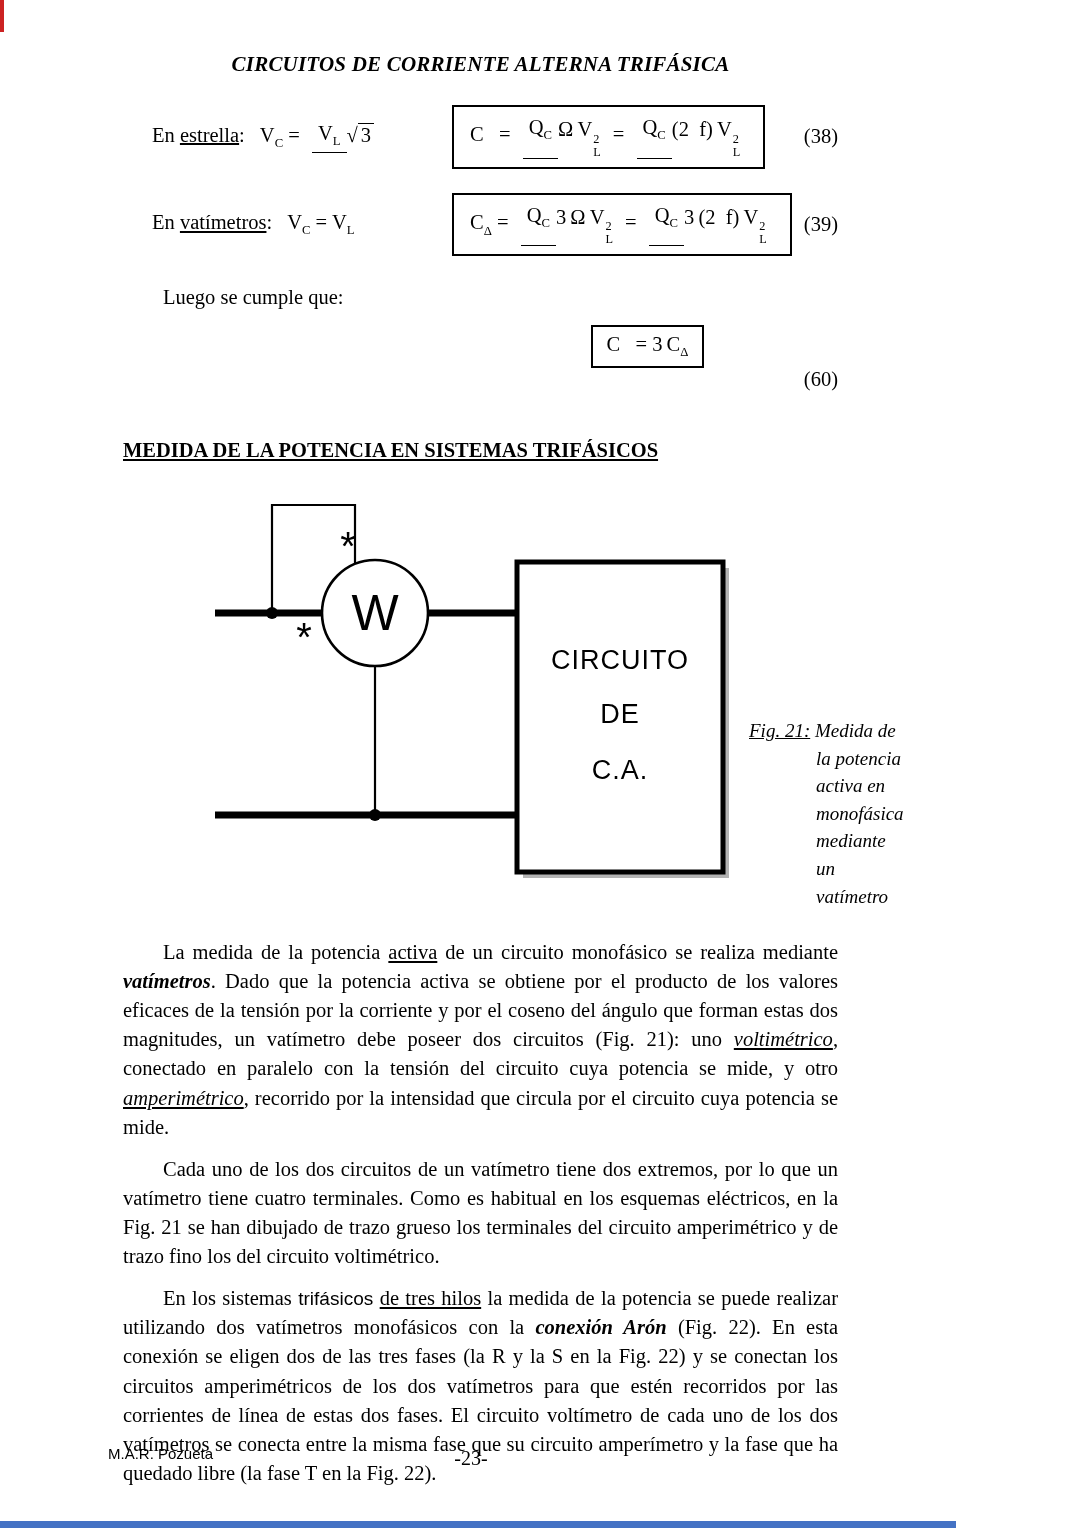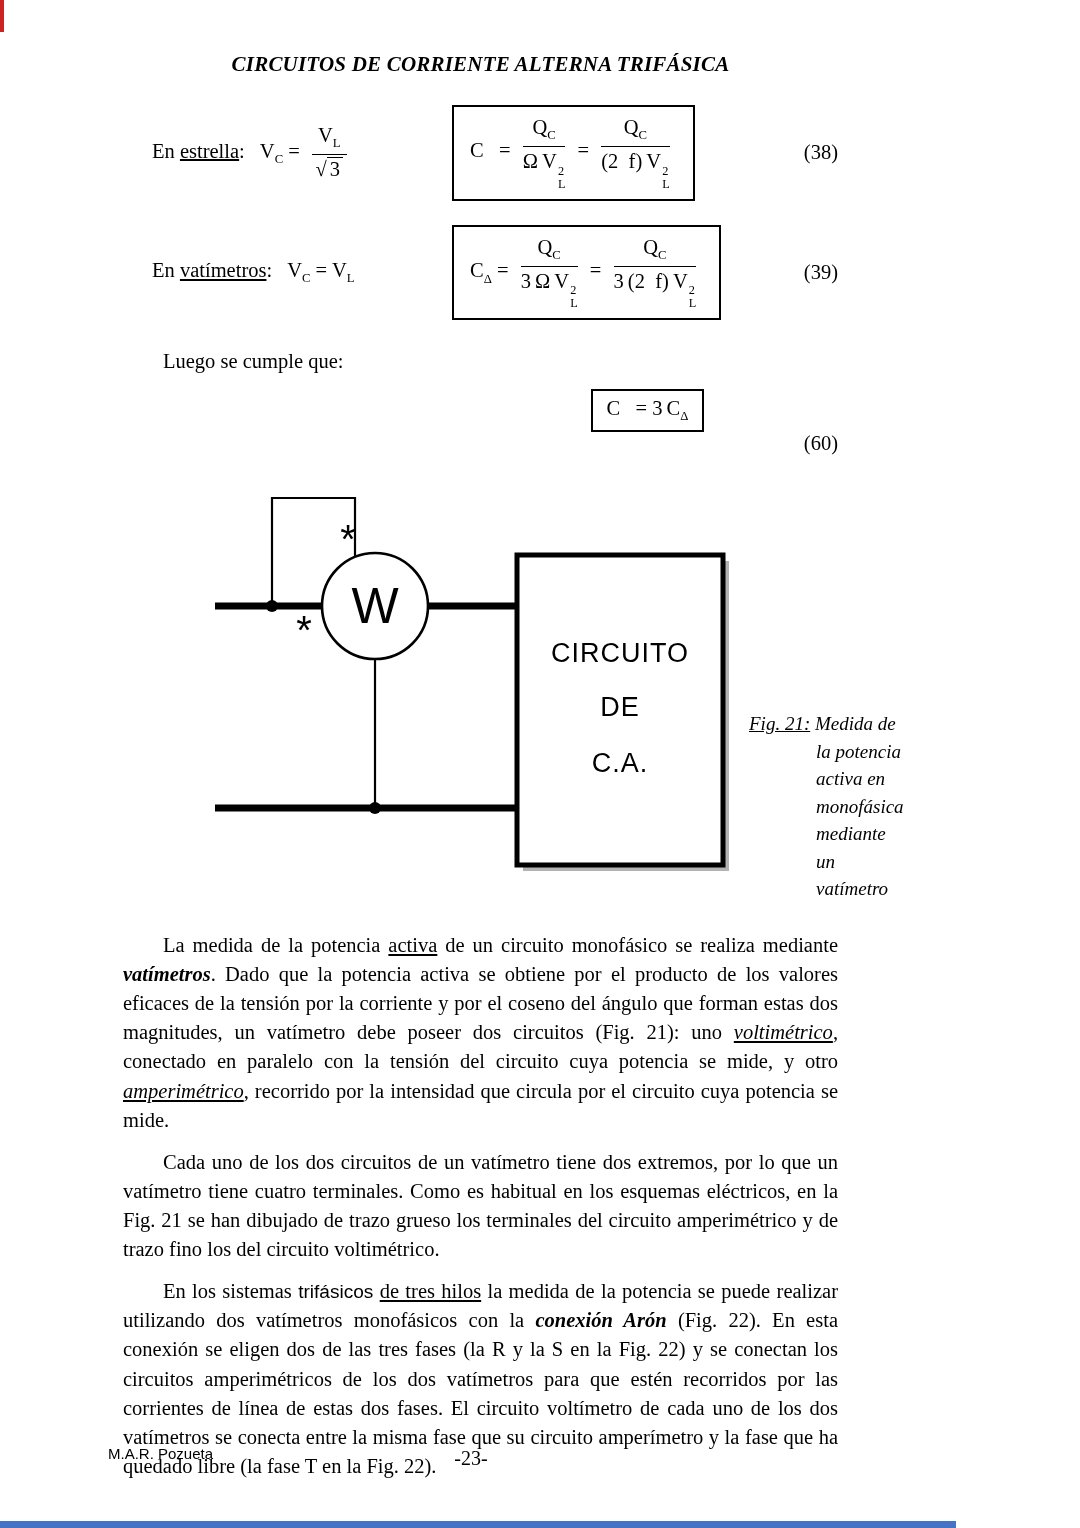--- a/index.html
+++ b/index.html
@@ -36,7 +36,7 @@
   .row40 .eq-box { margin-left: 334px; padding: 6px 14px; }
 
   .frac {
-    display: inline-flex; flex-direction: column; text-align: center;
+    display: inline-flex; text-align: center;
     vertical-align: middle; margin: 0 7px; line-height: 1.25;
   }
   .frac .num { border-bottom: 1.5px solid #000; padding: 0 6px 2px; }

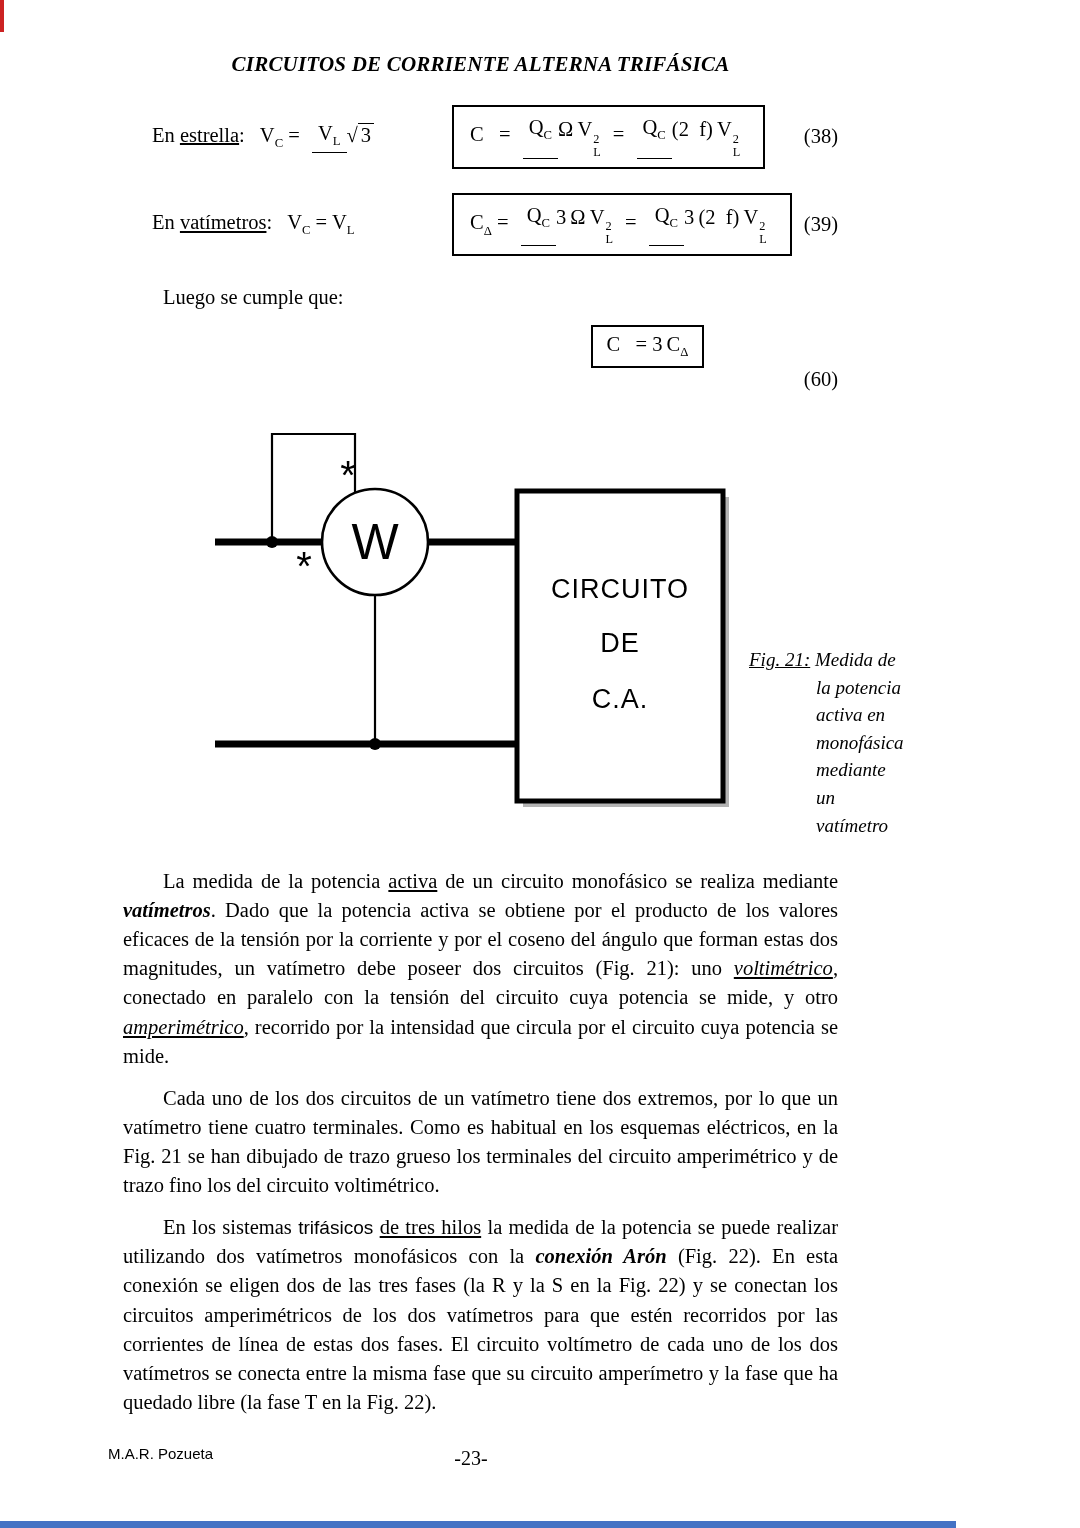--- a/index.html
+++ b/index.html
@@ -131,6 +131,7 @@
     <span class="eq-num">(60)</span>
   </div>
 
+  <h2 class="section-heading">MEDIDA DE LA POTENCIA EN SISTEMAS TRIFÁSICOS</h2>
 
   <div class="figure-row">
     <svg class="diagram" width="540" height="390" viewBox="0 0 540 390" aria-hidden="true">

